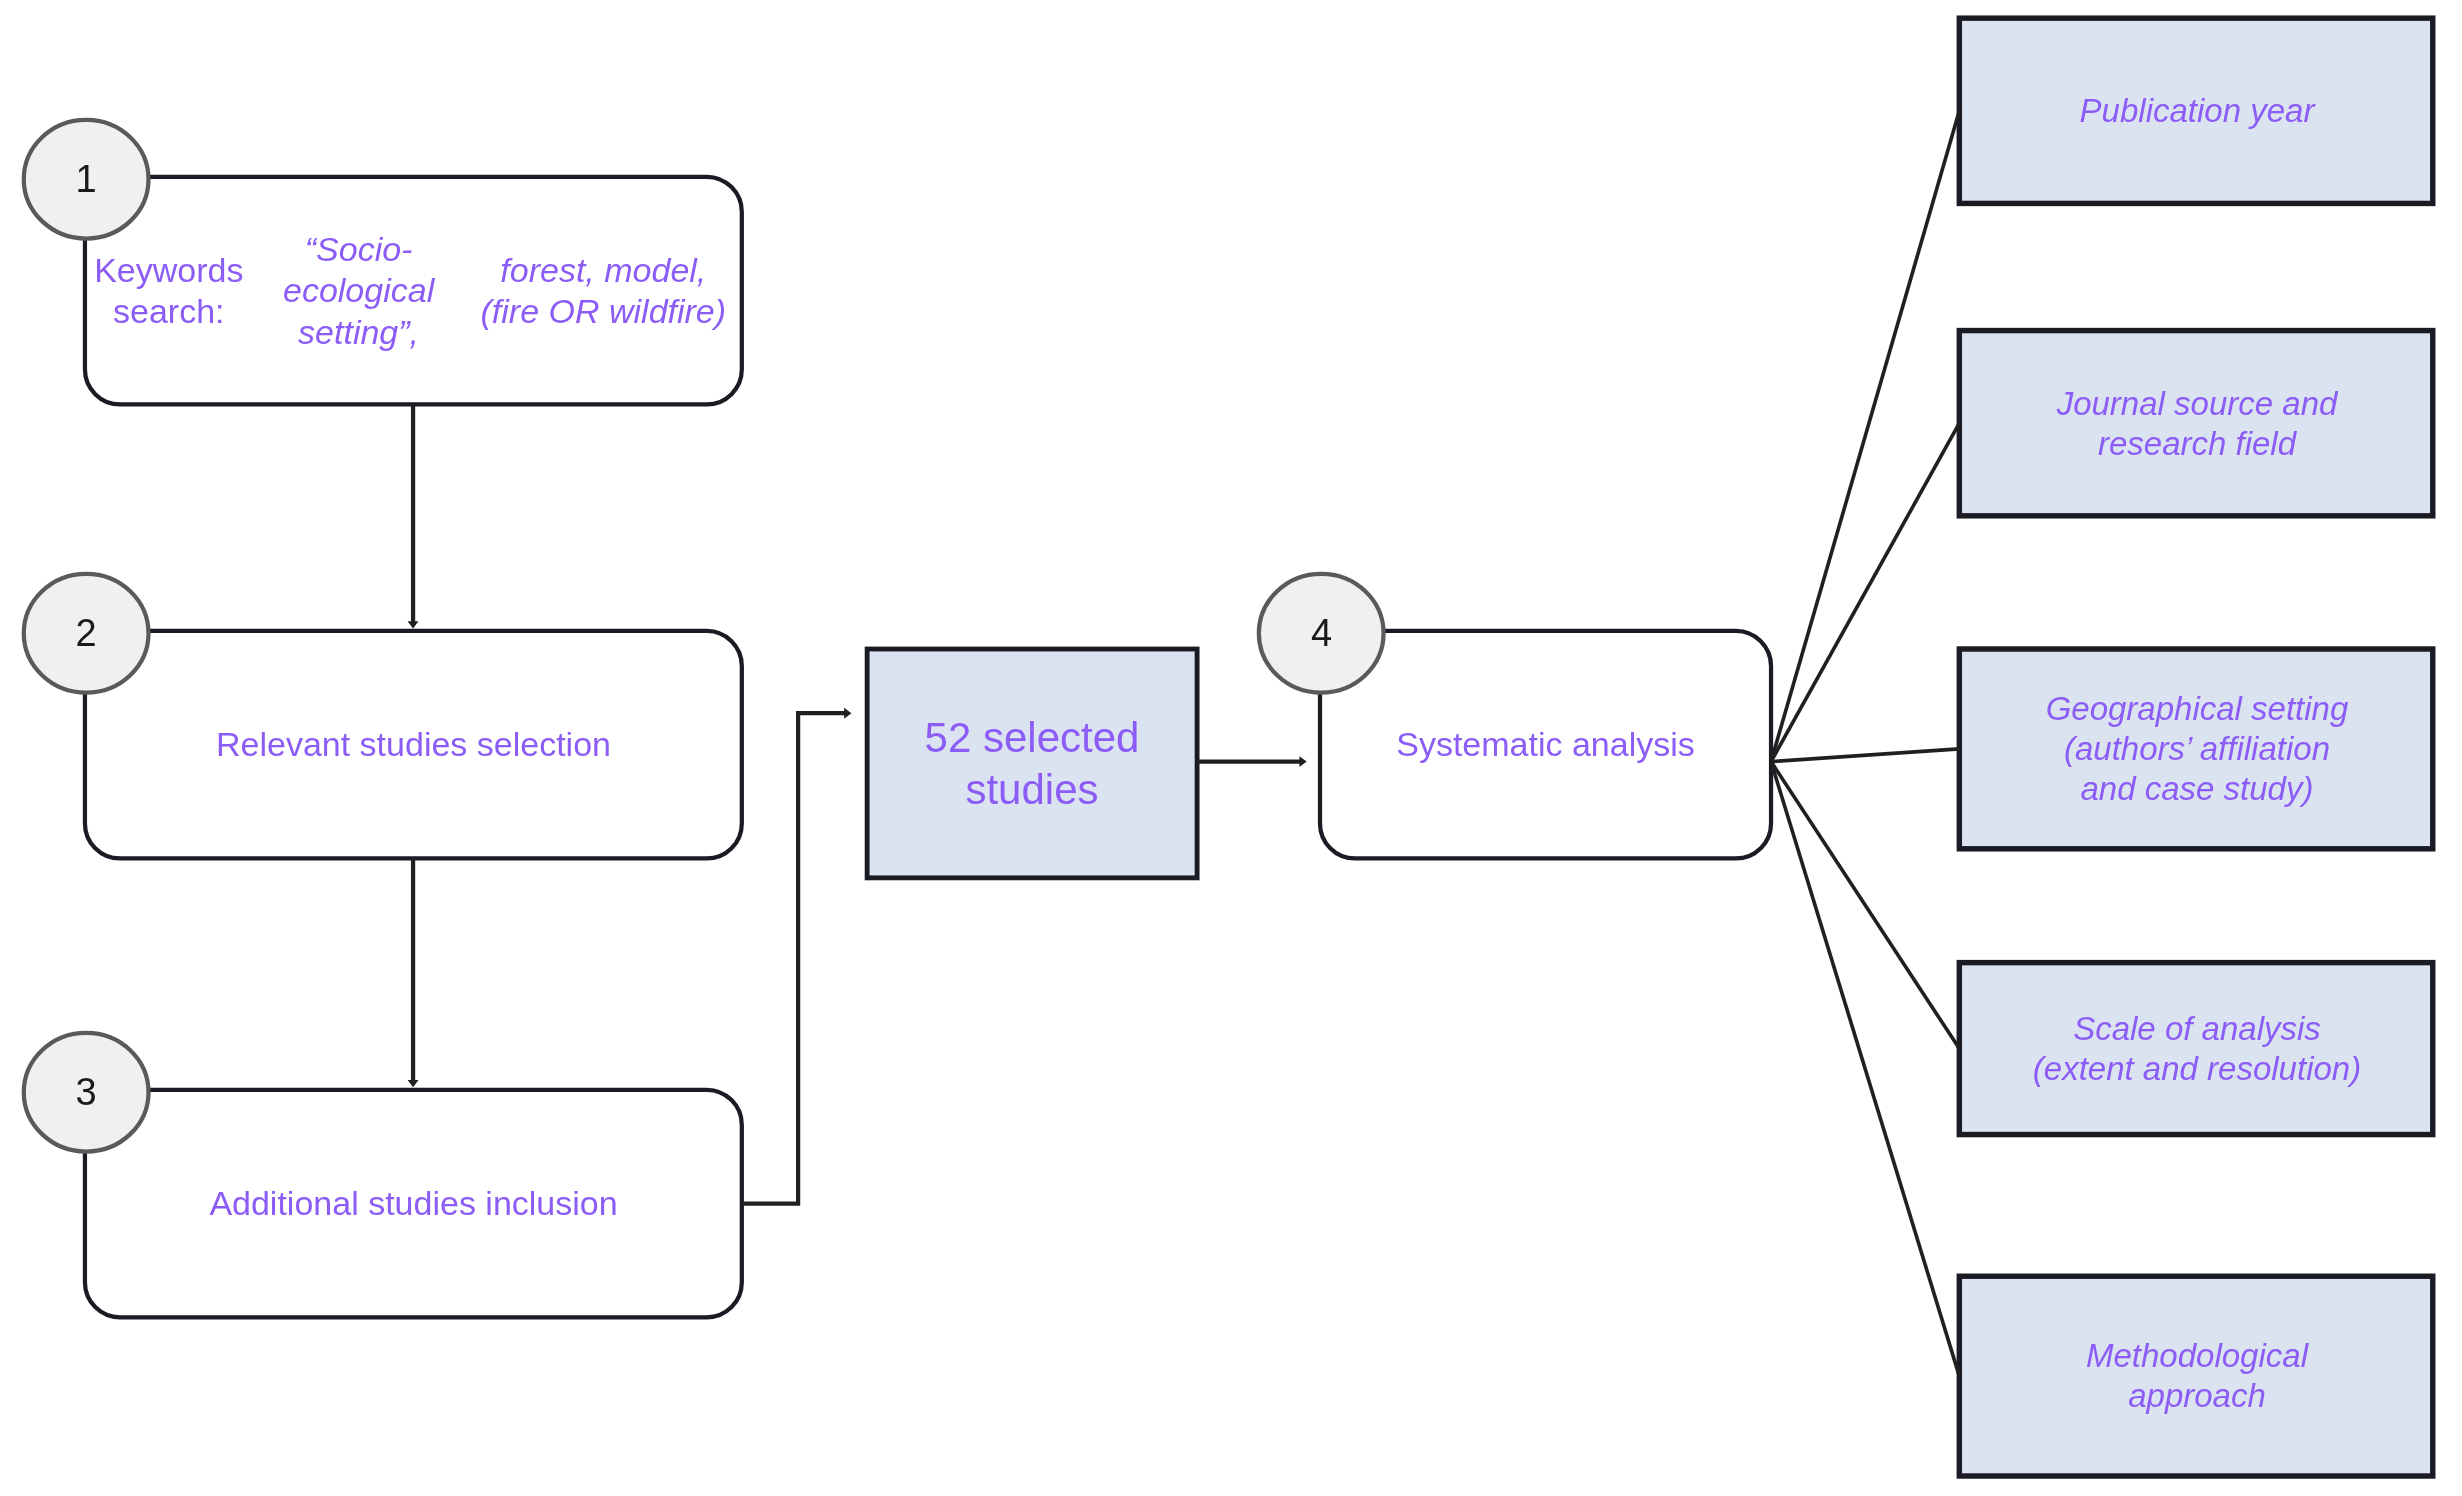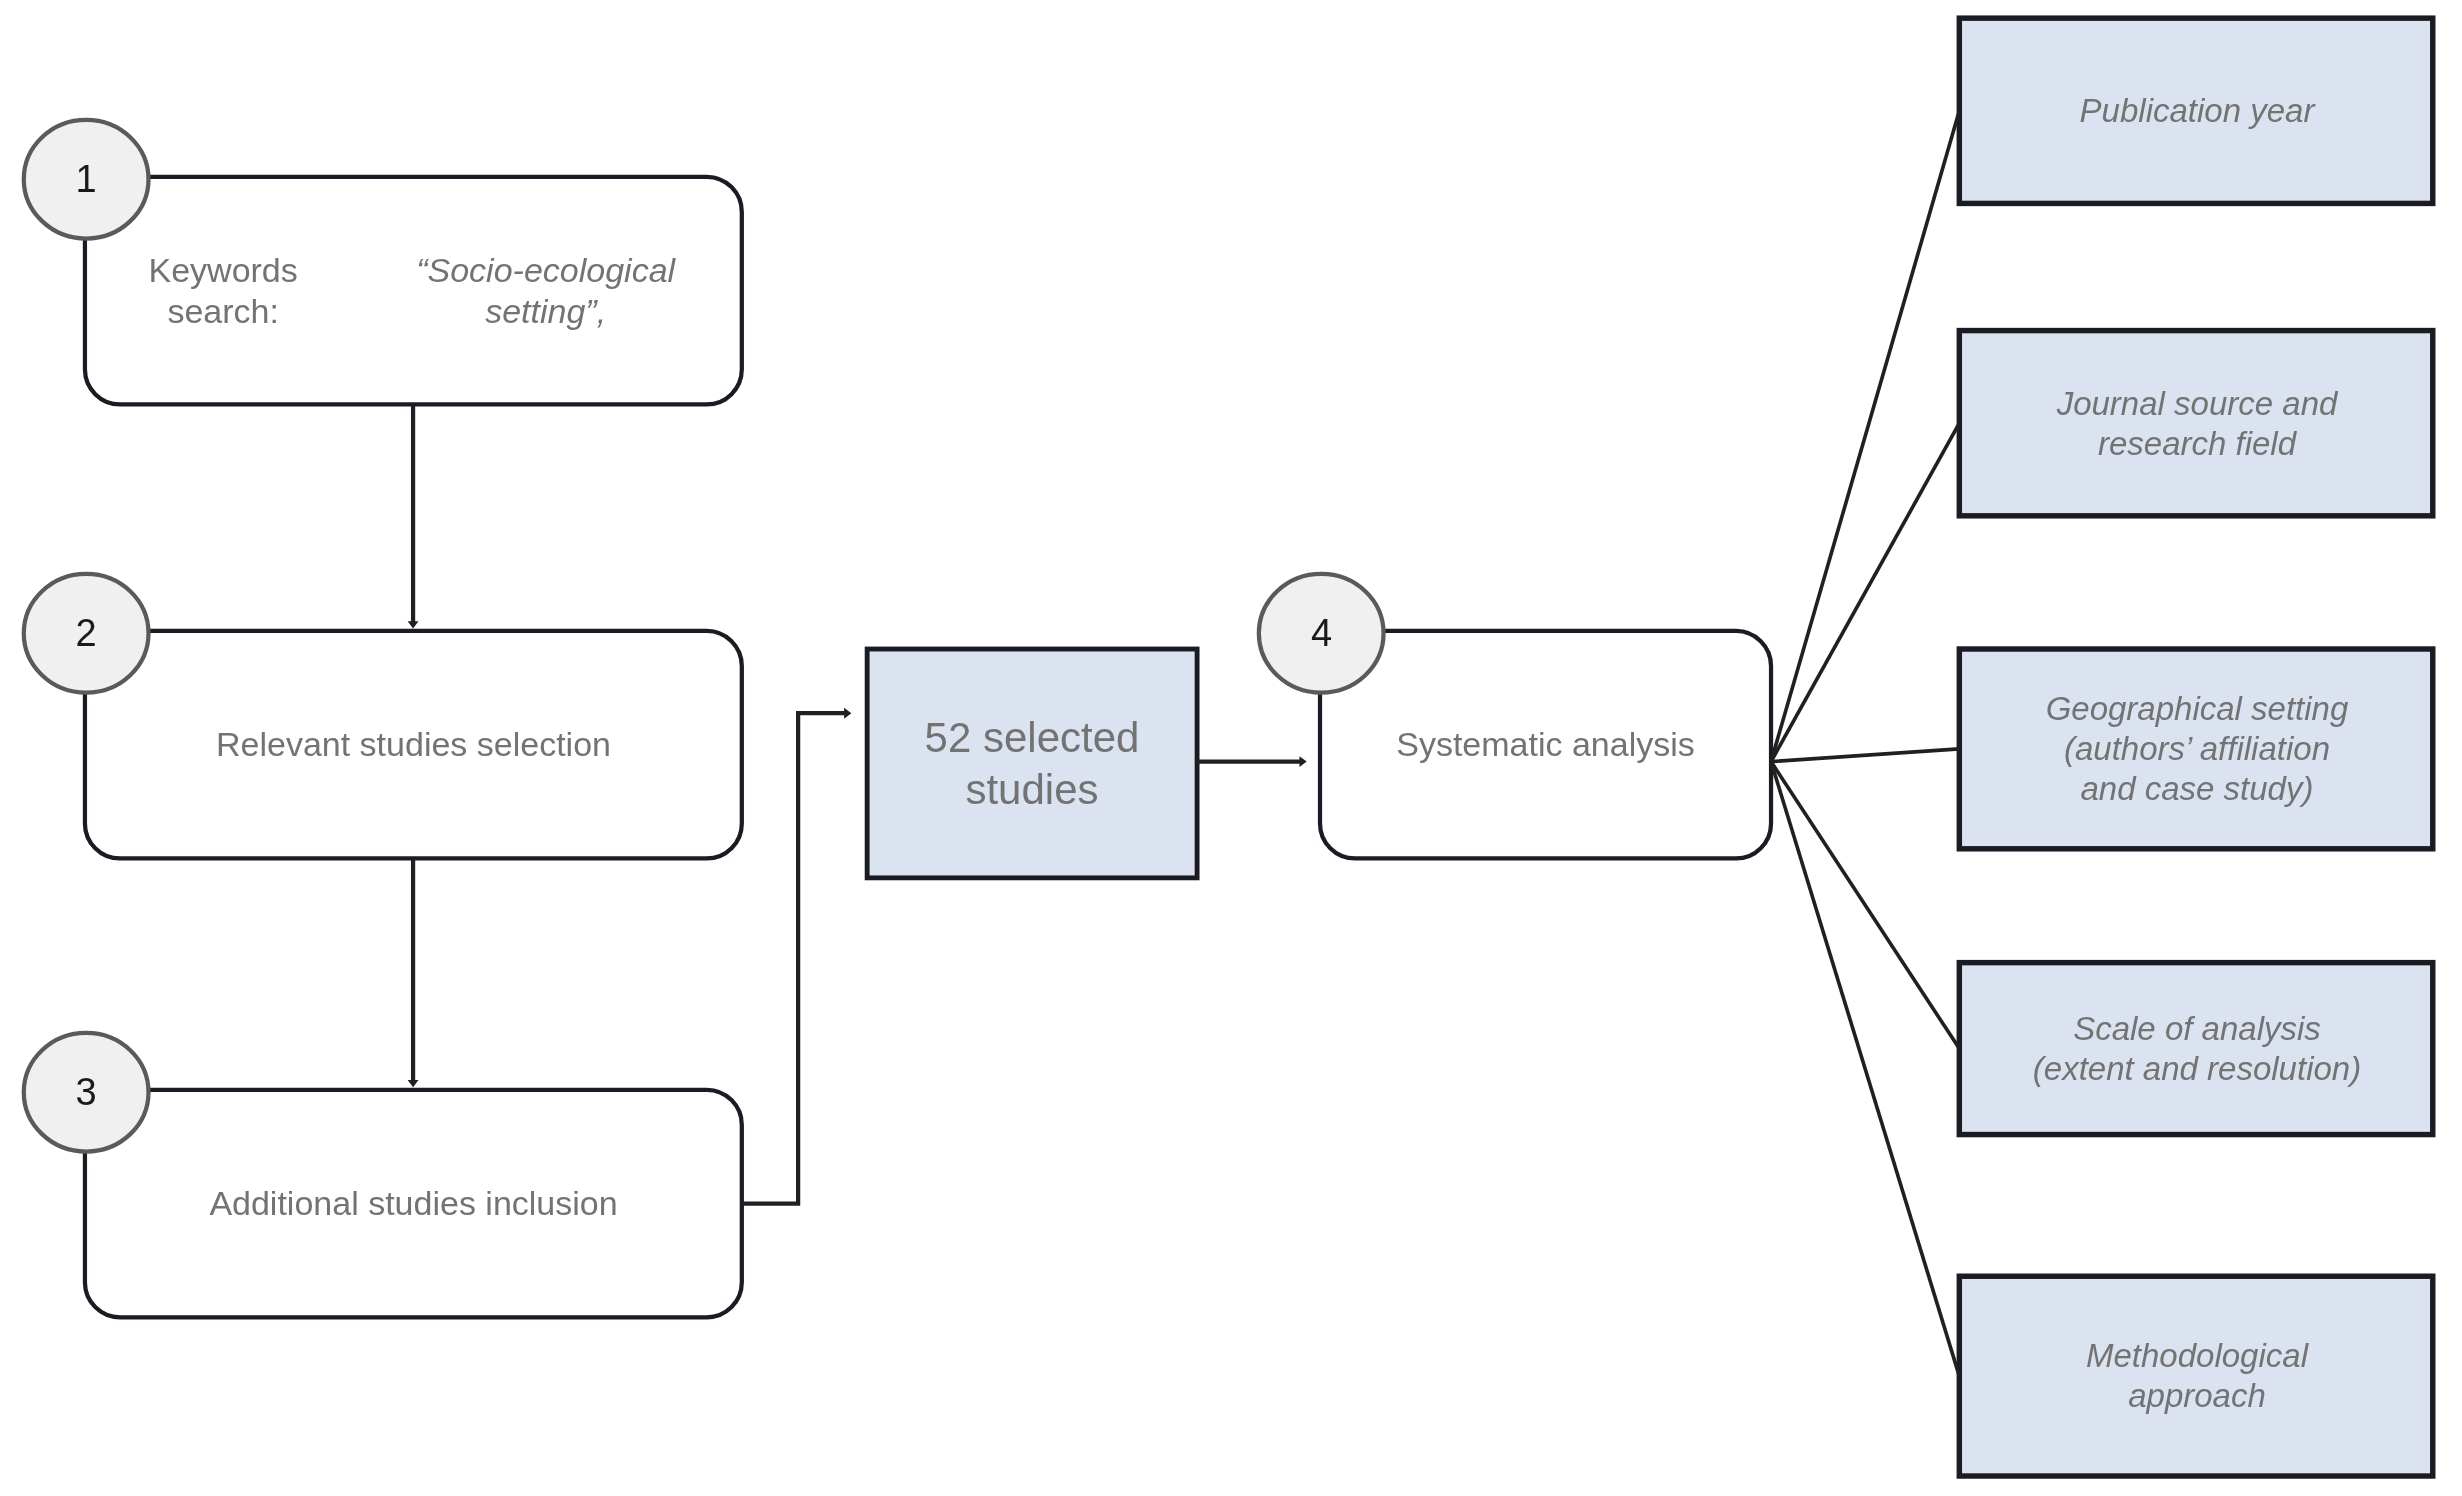--- a/index.html
+++ b/index.html
@@ -30,7 +30,7 @@
     align-items: center;
     justify-content: center;
     text-align: center;
-    color: #737373;
+    color: #8b5cf6;
     line-height: 1.22;
     white-space: pre-line;
     pointer-events: none;

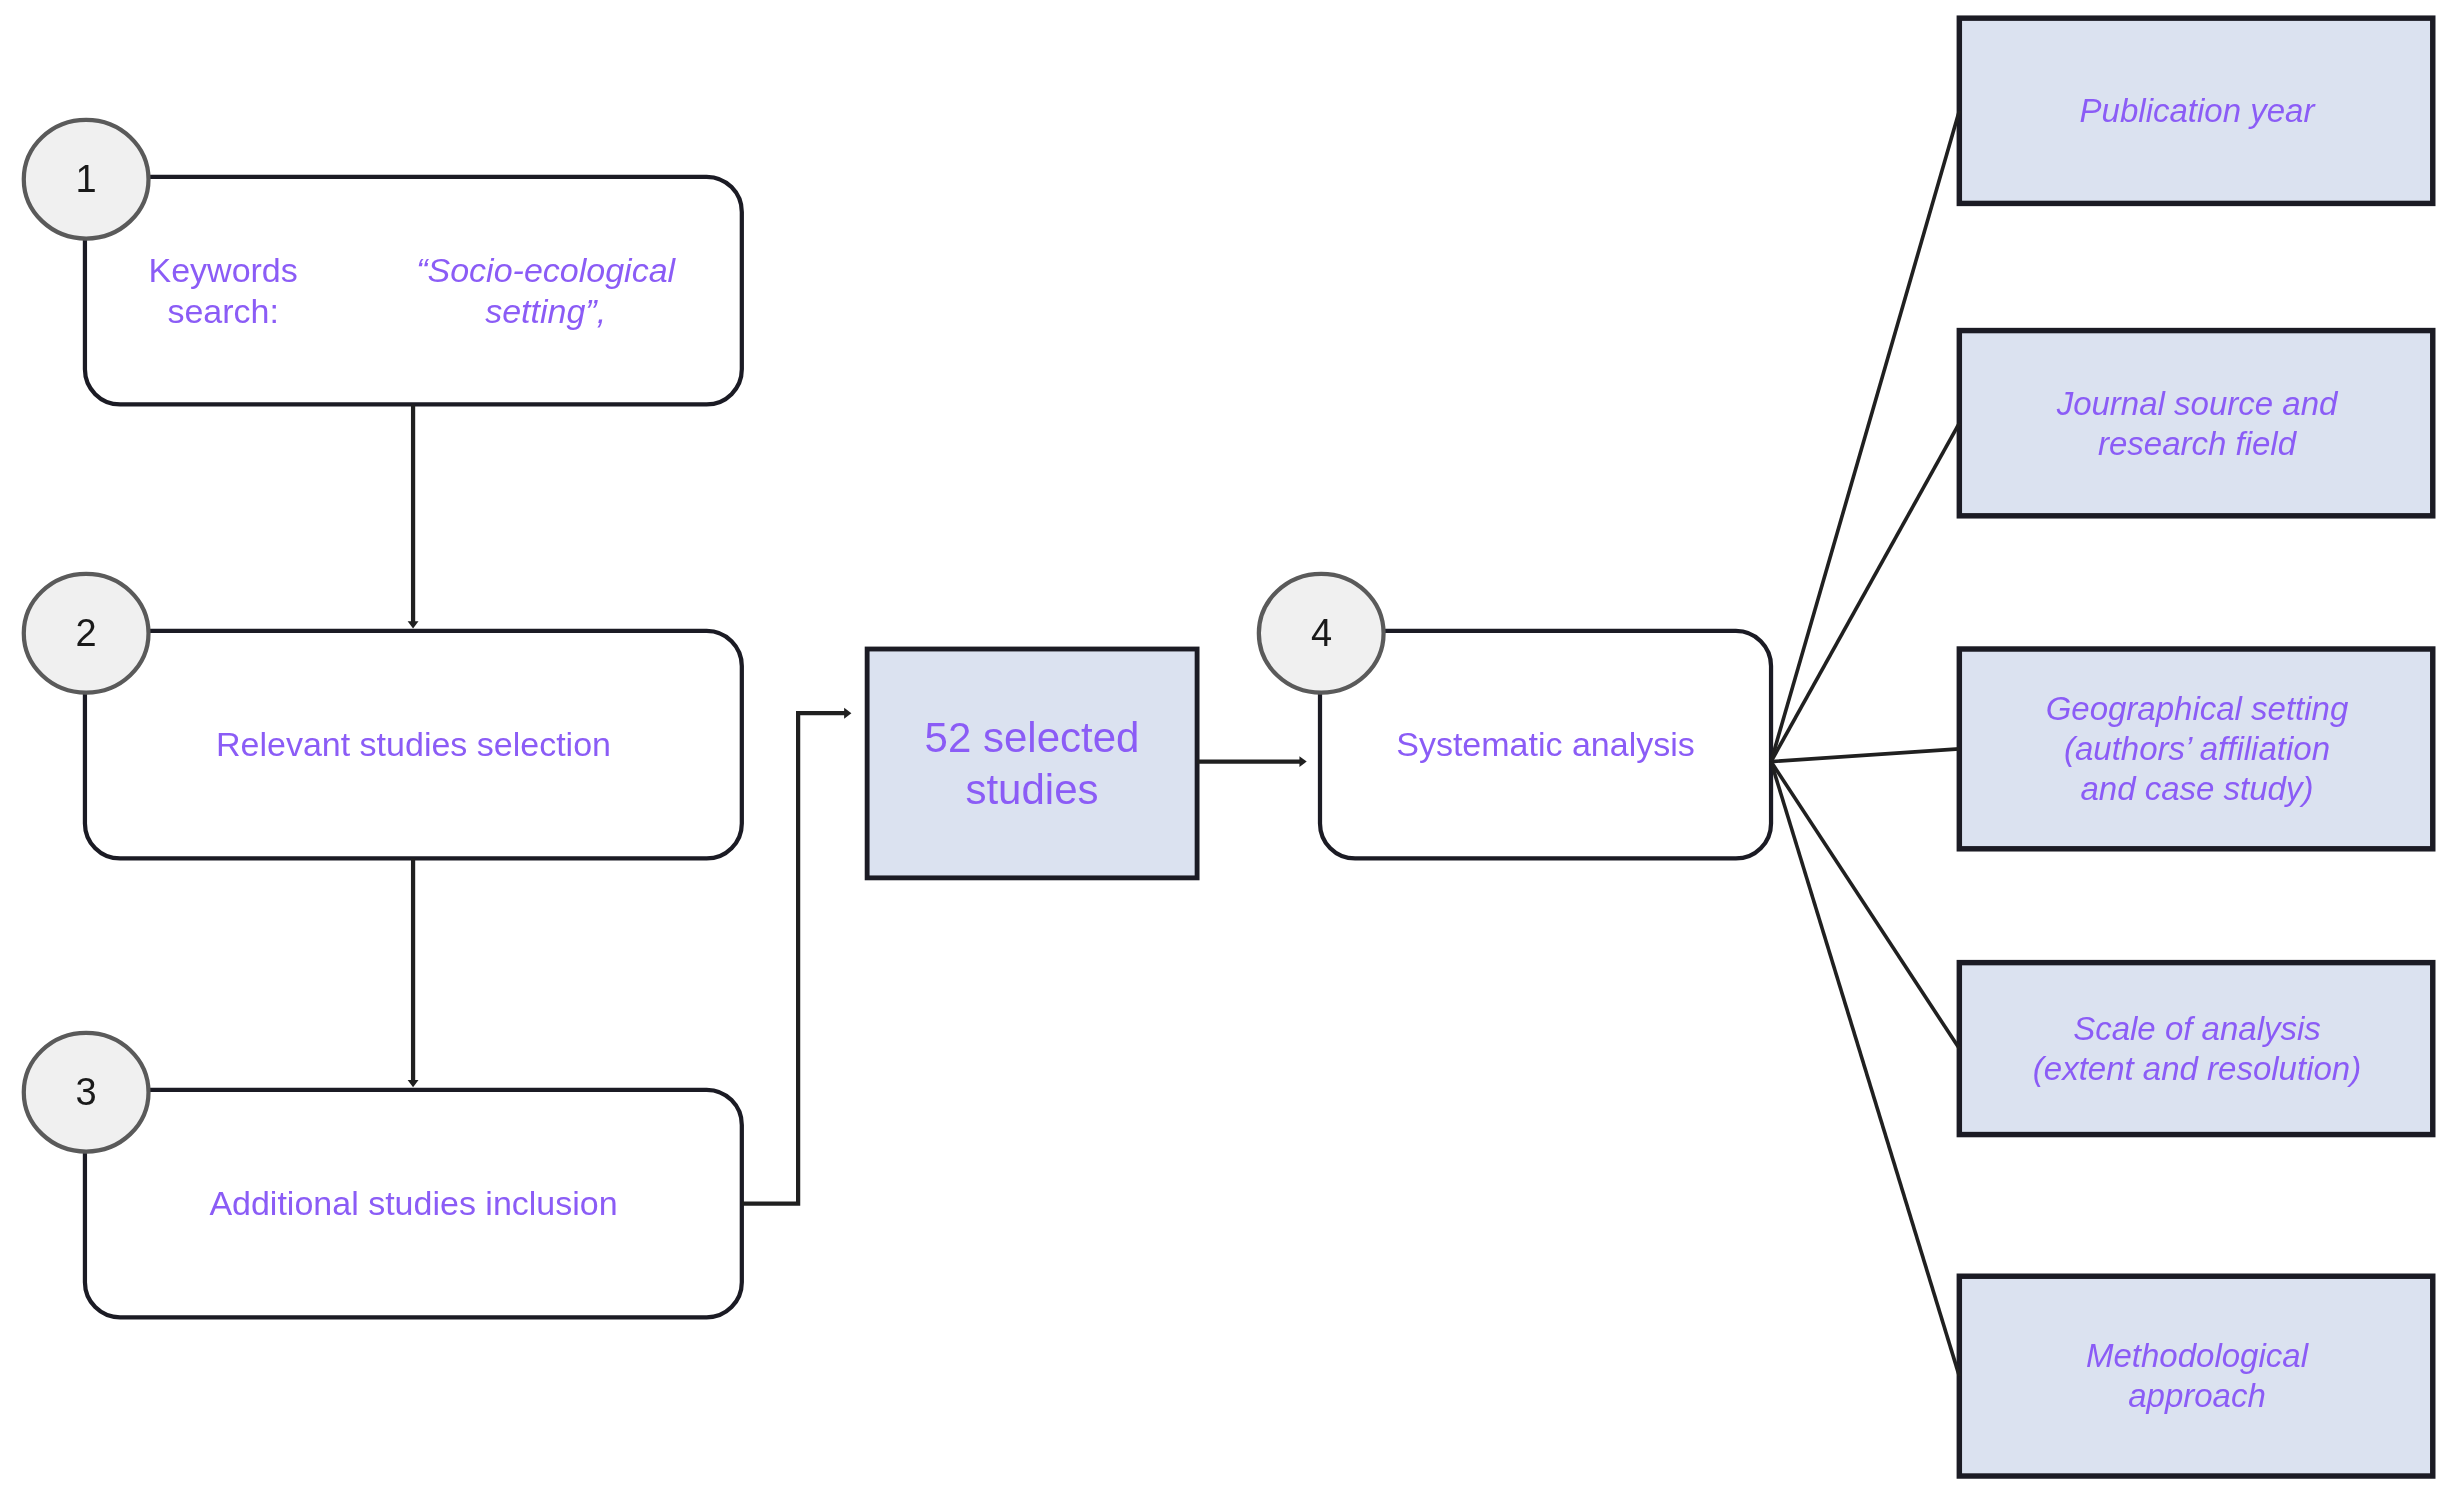--- a/index.html
+++ b/index.html
@@ -123,6 +123,7 @@
   <div class="node-text t-step-italic-block" style="left:91px; top:183px; width:645px; height:216px; flex-direction:row;">
     <span class="lead">Keywords search:</span>
     <span class="ital">“Socio-ecological setting”,</span>
+    <span class="ital">forest, model, (fire OR wildfire)</span>
   </div>
 
   <div class="node-text t-step" style="left:91px; top:1096px; width:645px; height:216px;">Additional studies inclusion</div>

